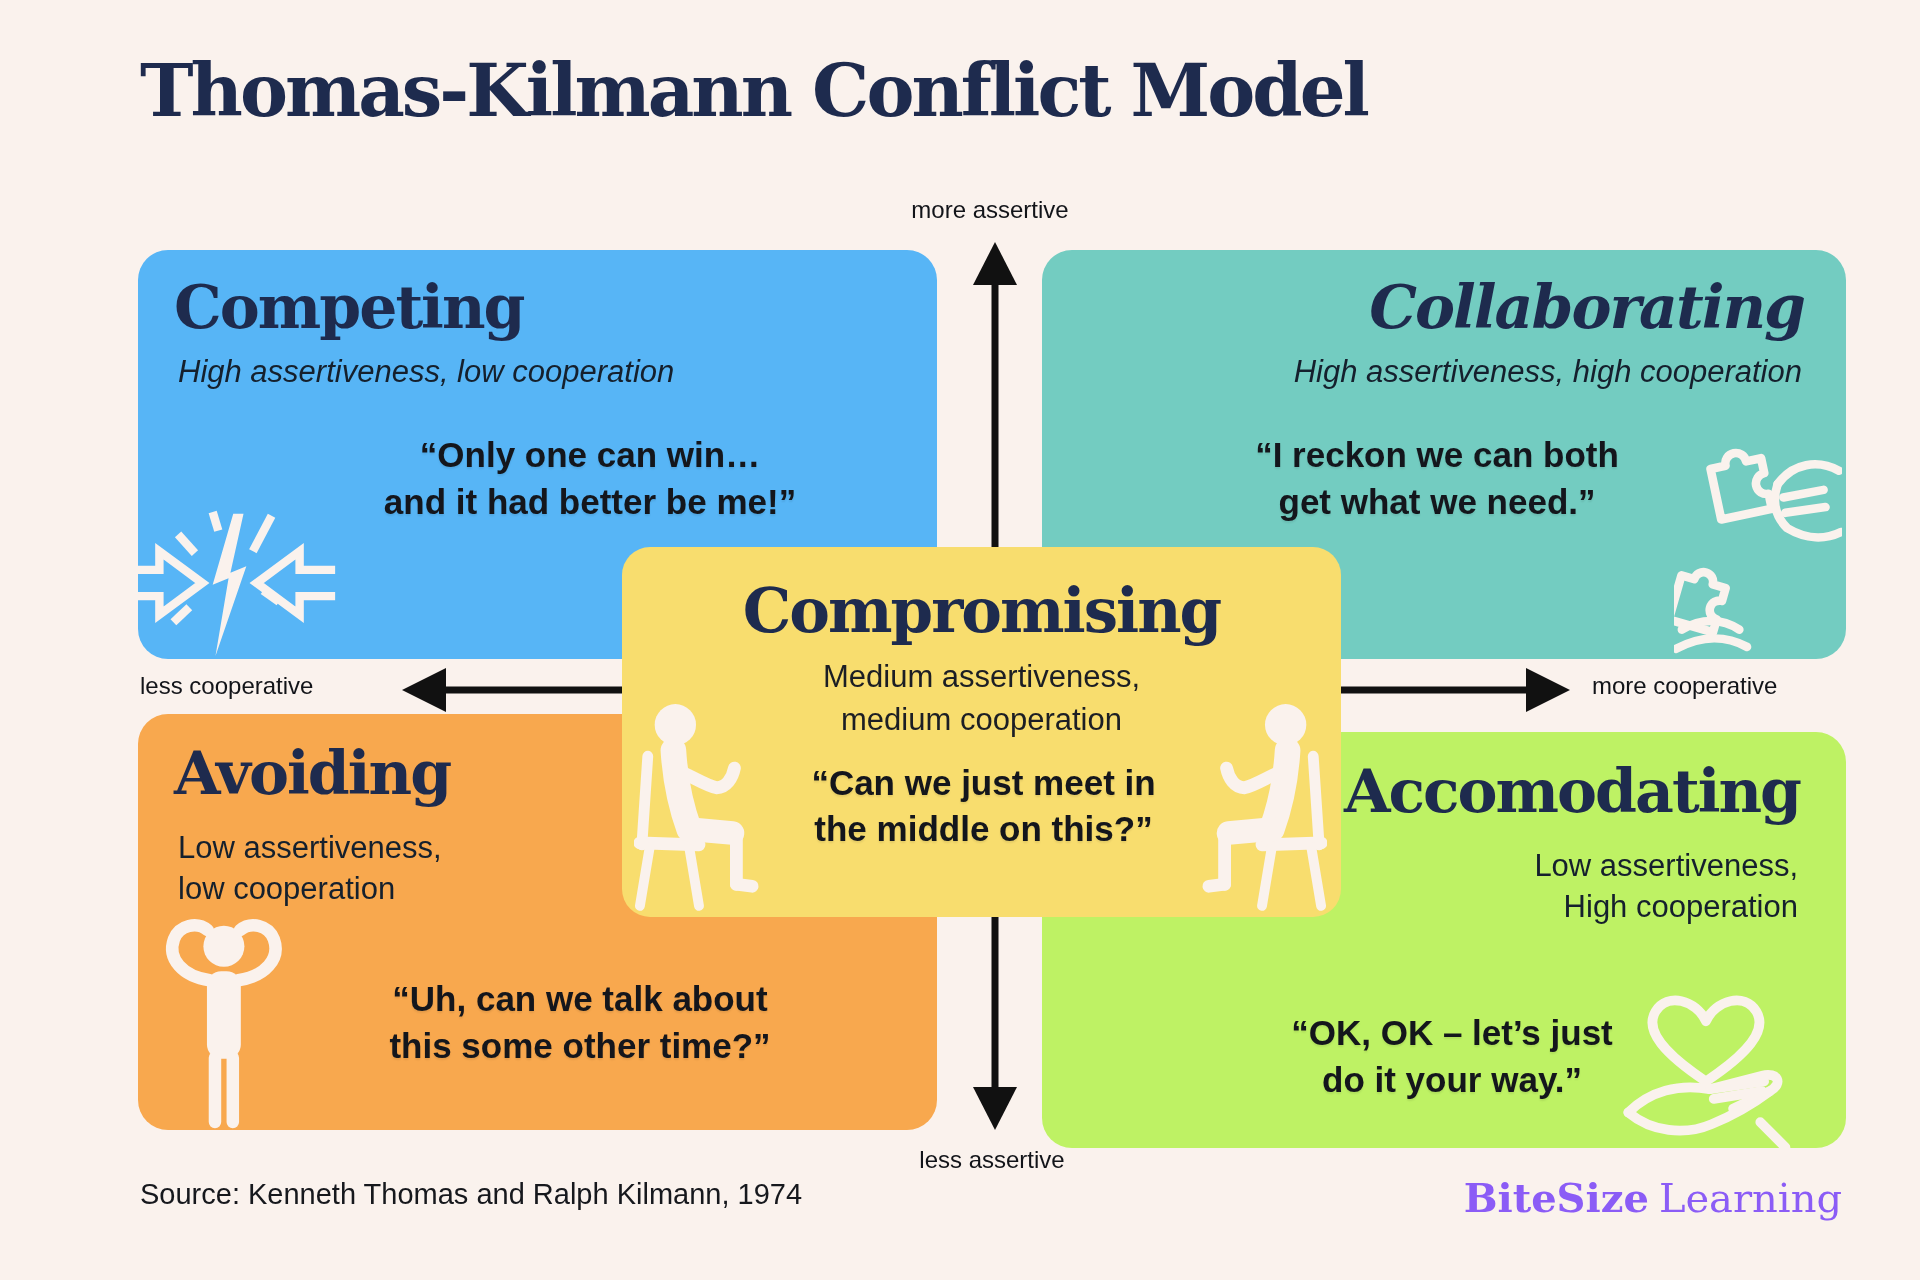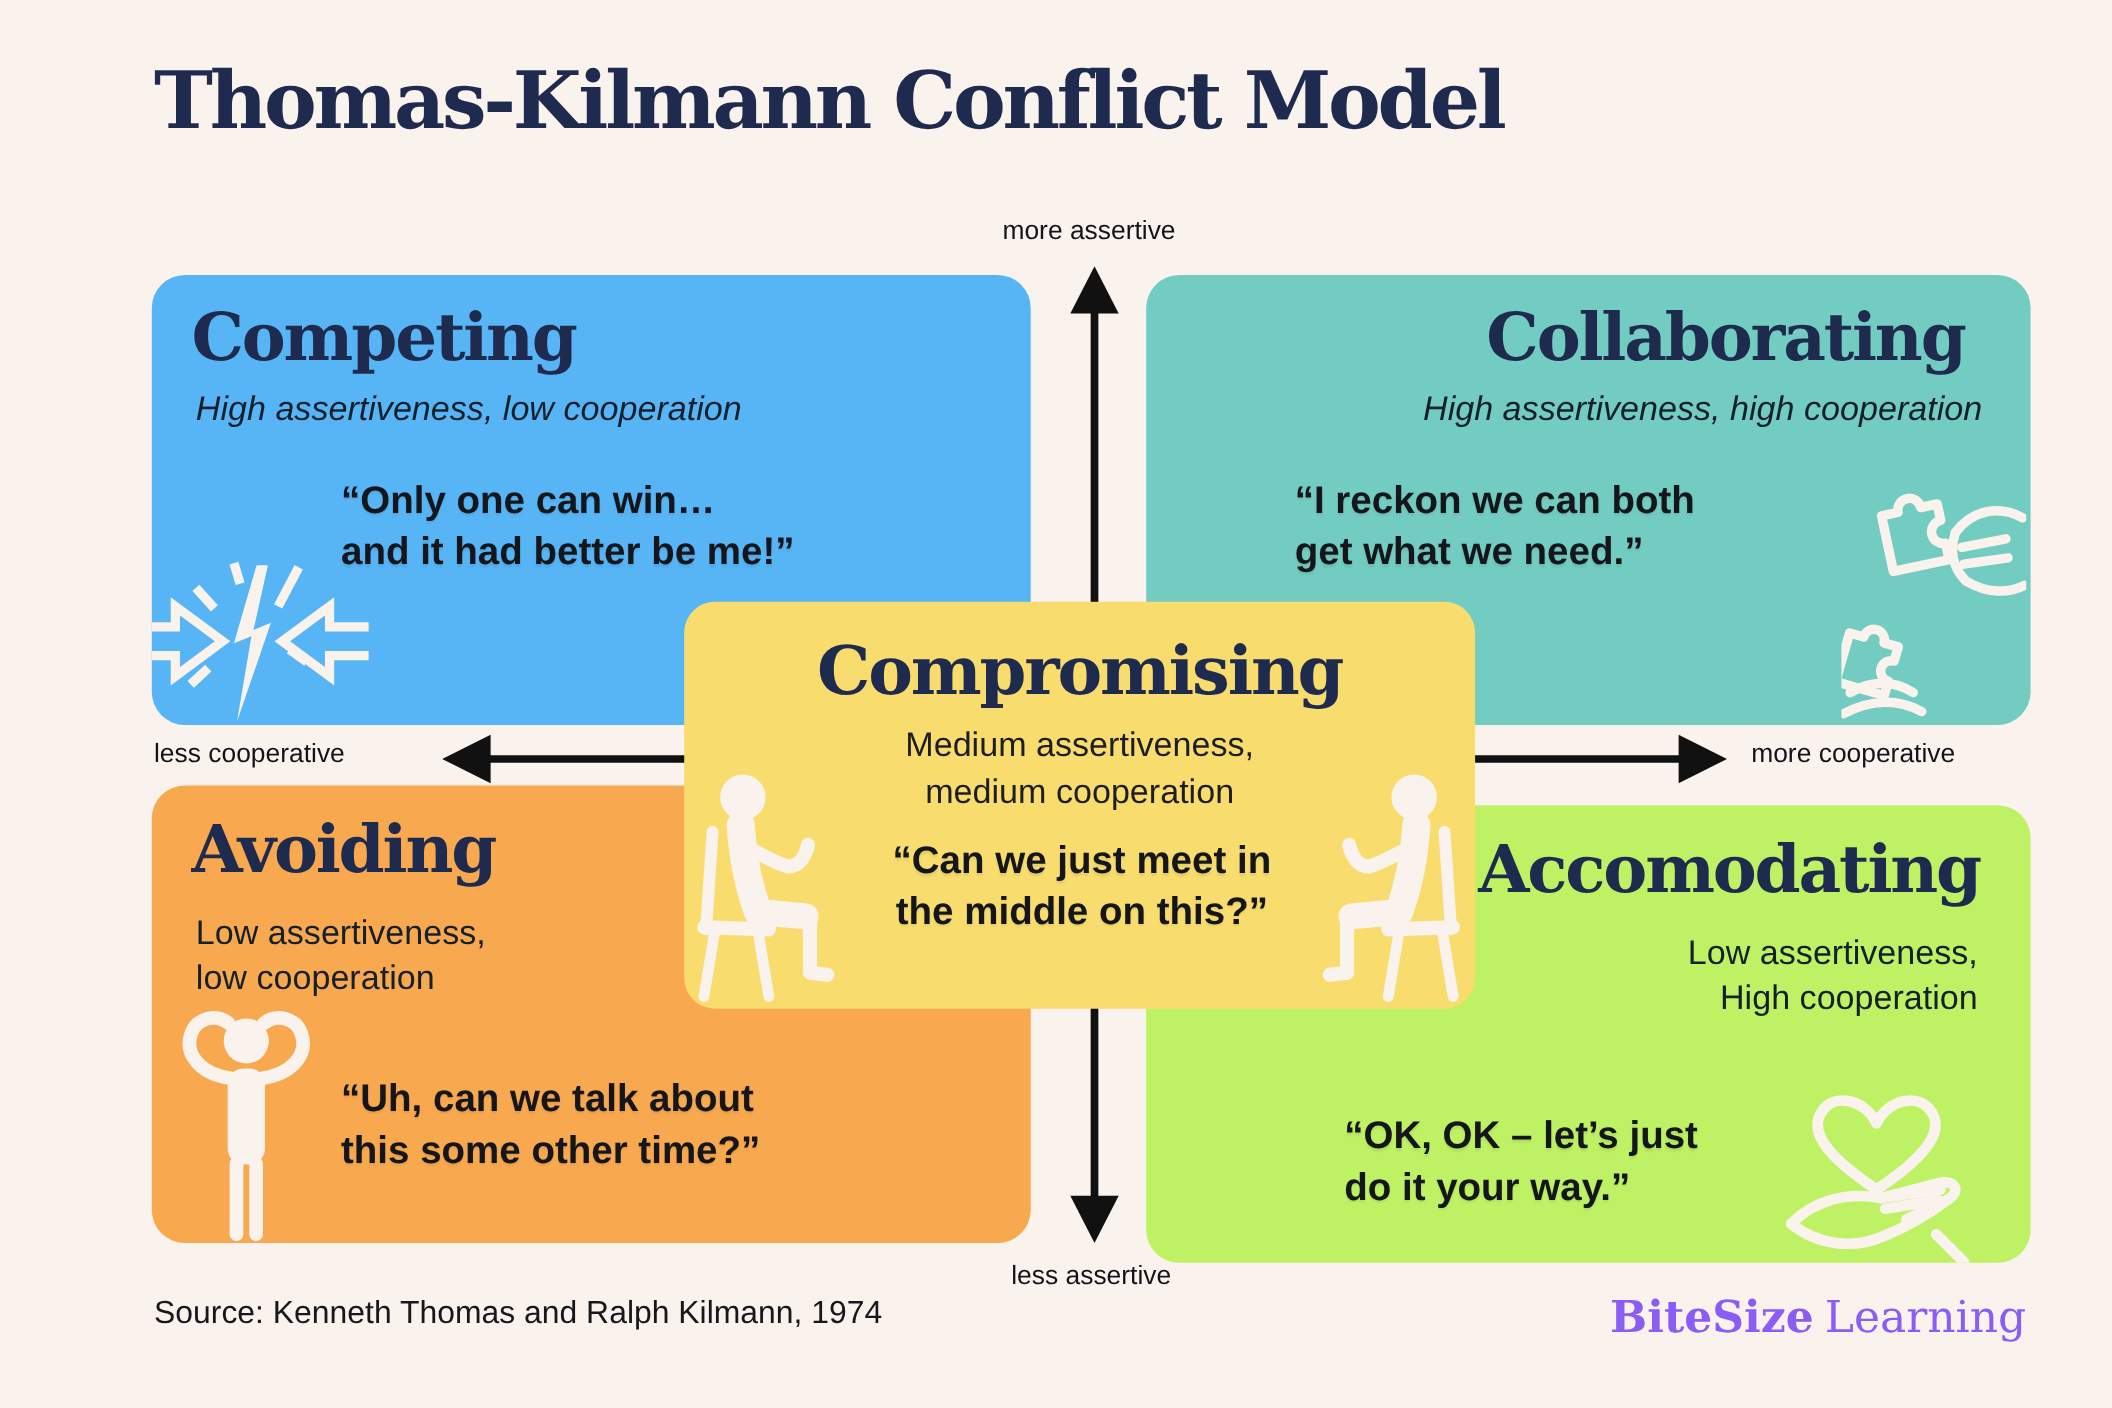--- a/index.html
+++ b/index.html
@@ -88,7 +88,7 @@
   .icon-collision { position: absolute; left: -16px; bottom: -4px; }
 
   
-  .quad-collaborating .q-title { right: 60px; top: 22px; }
+  .quad-collaborating .q-title { right: 42px; top: 22px; font-style: italic; }
   .quad-collaborating .q-sub   { right: 44px; top: 102px; }
   .quad-collaborating .q-quote { left: 135px; top: 182px; width: 520px; }
   .icon-puzzle { position: absolute; right: 4px; bottom: -8px; }

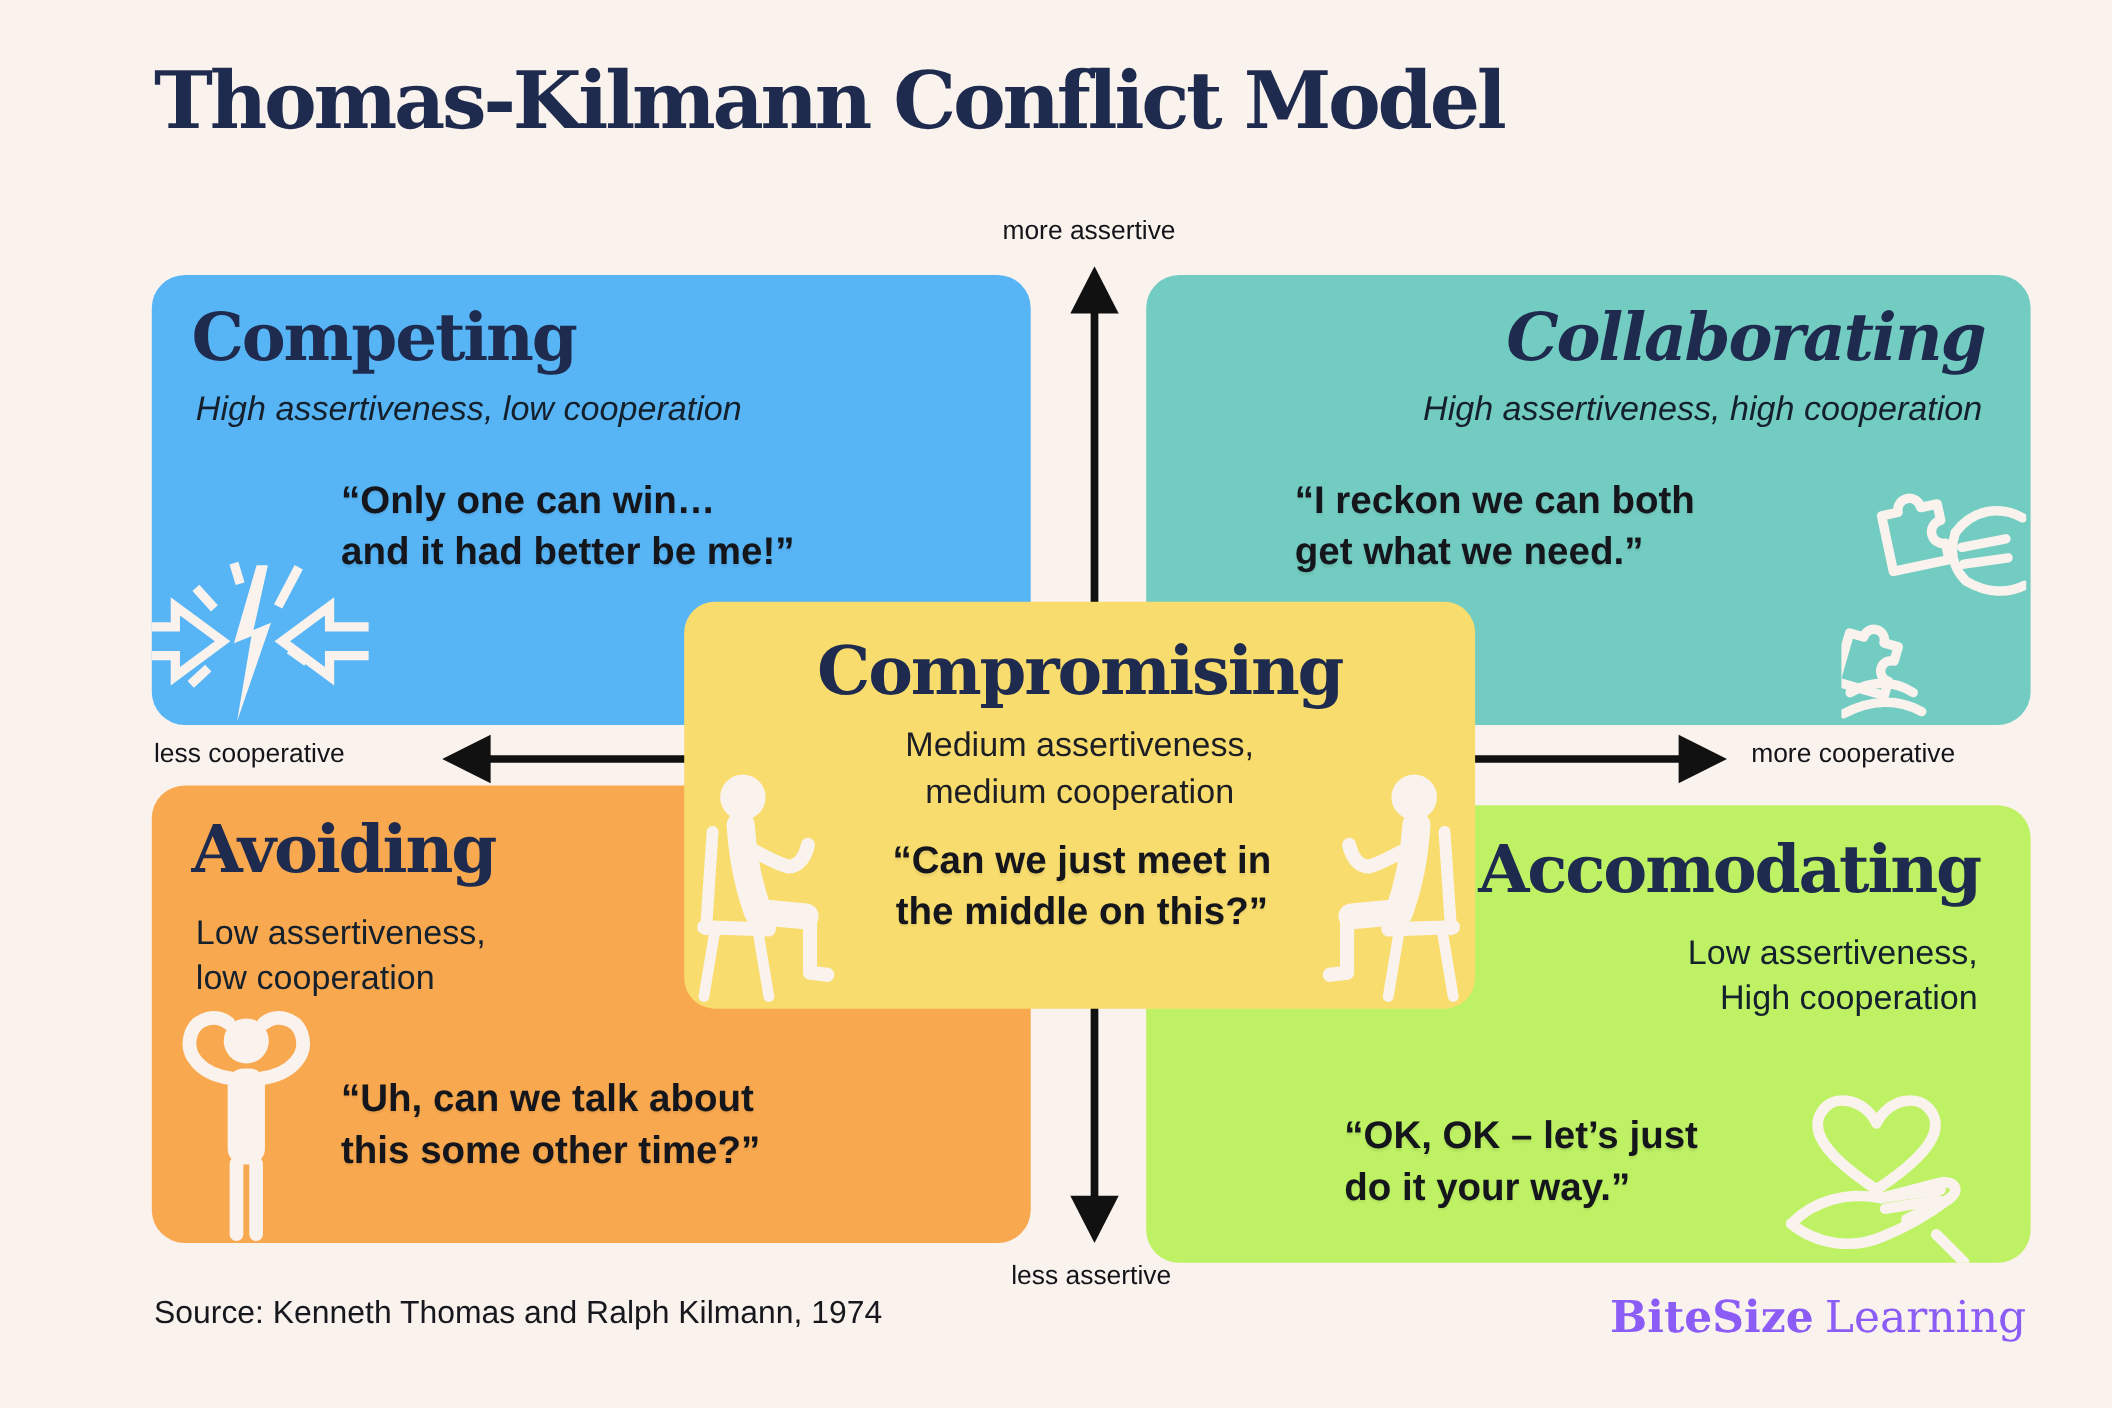--- a/index.html
+++ b/index.html
@@ -77,6 +77,7 @@
     font-size: 35px;
     line-height: 1.34;
     color: #14161c;
+    text-align: center;
     text-shadow: 0 2px 2px rgba(0,0,0,0.08);
   }
   .right-align { text-align: right; }

